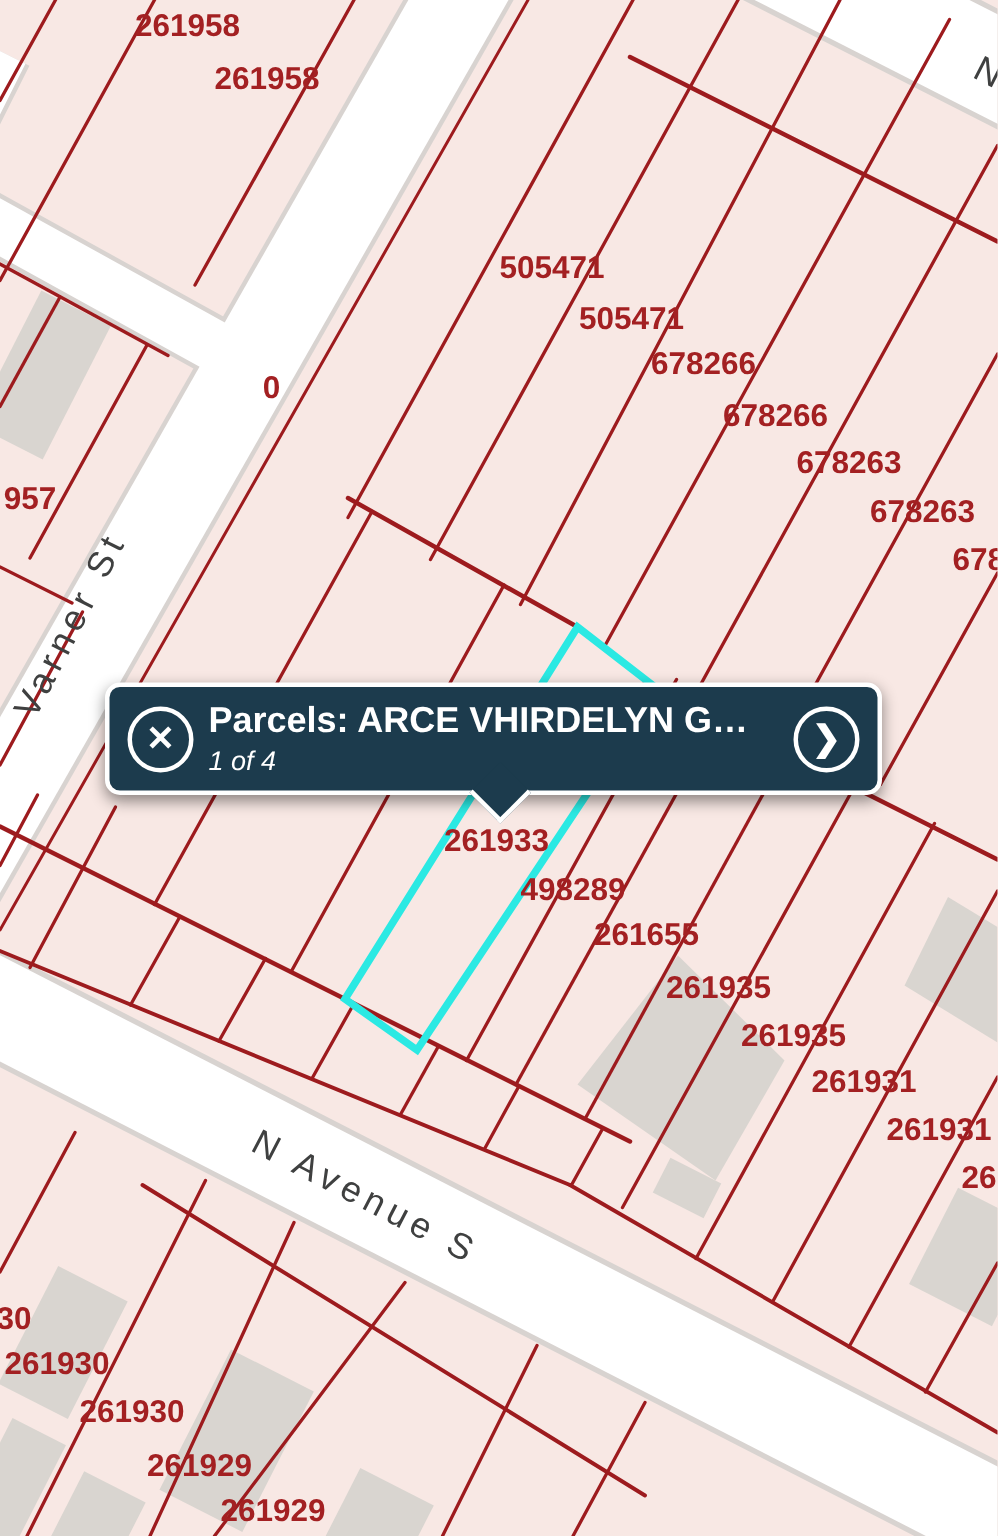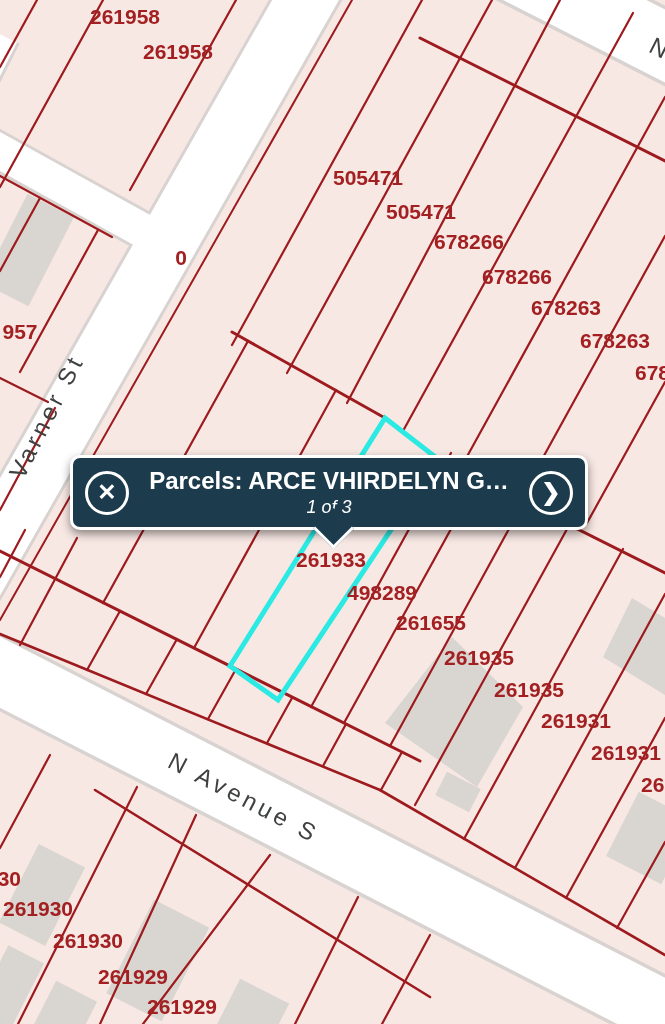--- a/index.html
+++ b/index.html
@@ -23,7 +23,7 @@
     font-size:23px;font-weight:bold;box-sizing:border-box;cursor:pointer;
     font-family:"Liberation Sans",sans-serif;padding:0;line-height:1;
   }
-  .popup-text{flex:1 1 auto;text-align:center;overflow:hidden;}
+  .popup-text{flex:1 1 auto;text-align:left;overflow:hidden;}
   .popup-title{color:#fff;font-weight:bold;font-size:24px;white-space:nowrap;line-height:1.2;}
   .popup-pager{color:#fff;font-style:italic;font-size:18px;line-height:1.2;margin-top:1px;}
   .popup-tail{

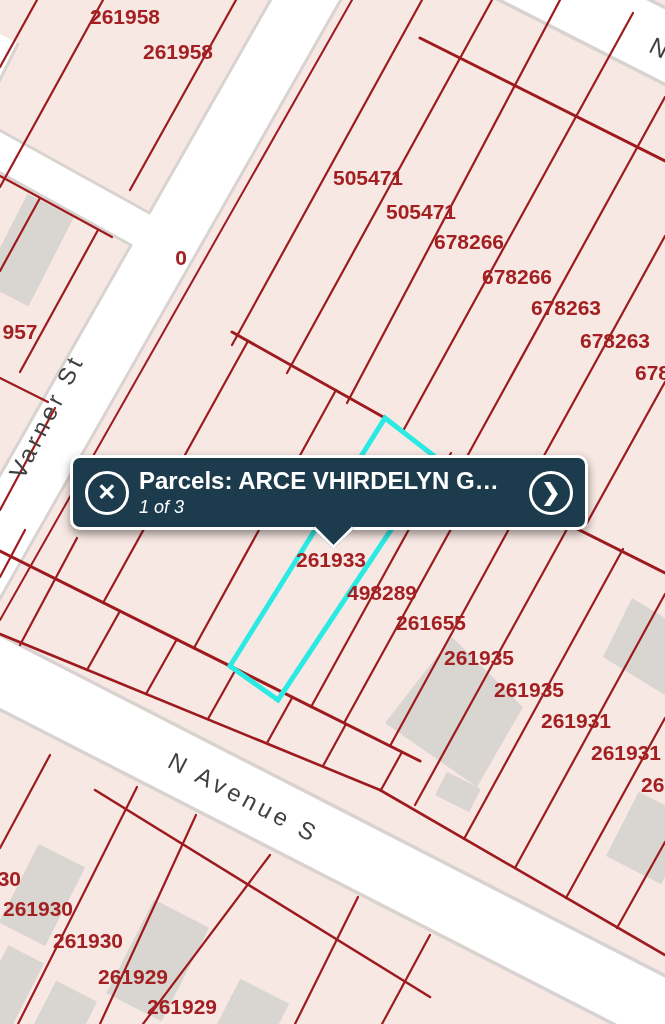--- a/index.html
+++ b/index.html
@@ -164,7 +164,7 @@
   </button>
   <div class="popup-text">
     <div class="popup-title">Parcels: ARCE VHIRDELYN G…</div>
-    <div class="popup-pager">1 of 3</div>
+    <div class="popup-pager">1 of 4</div>
   </div>
   <button class="circle-btn">
     <span>❯</span>

